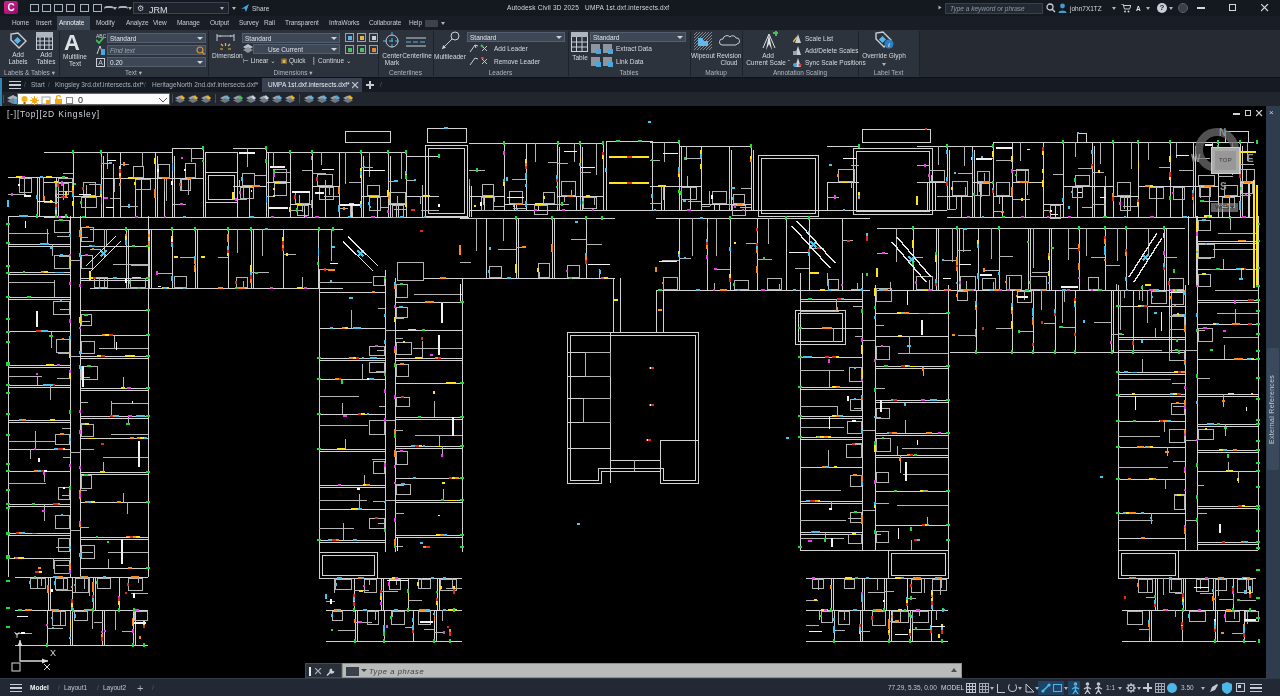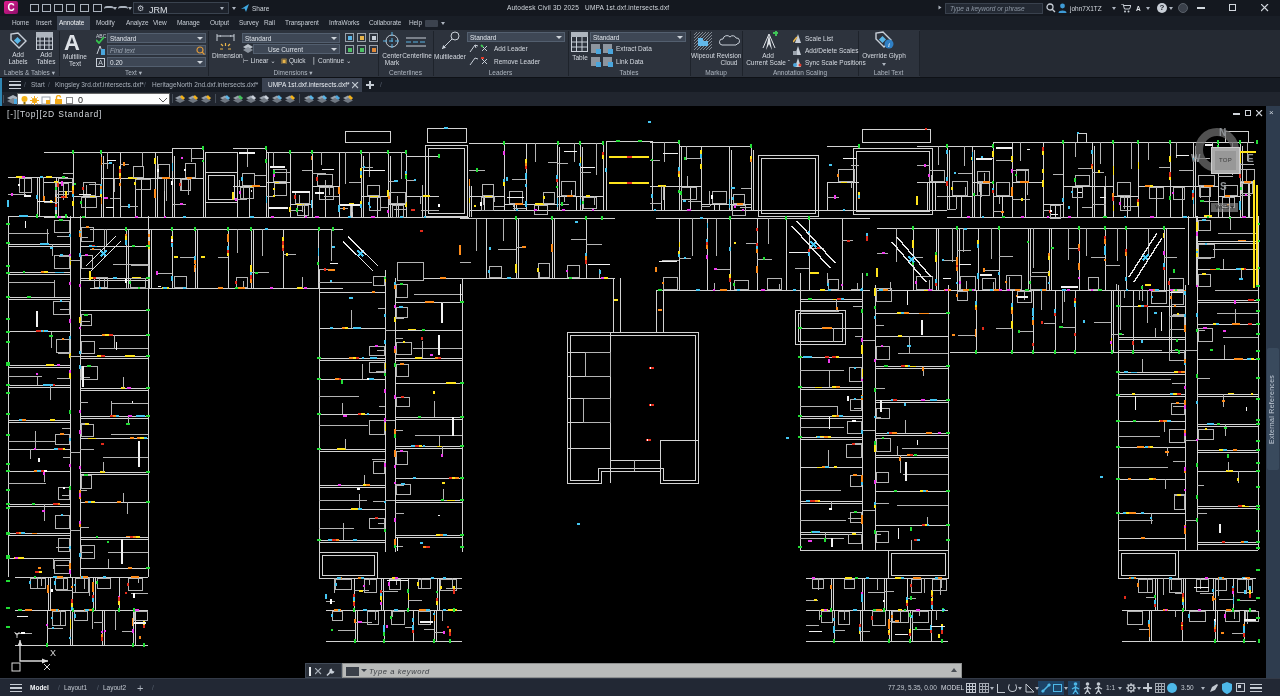--- a/index.html
+++ b/index.html
@@ -455,7 +455,7 @@
 <path d="M121 241L91 271M116 236L86 266M343 241L373 271M348 236L378 266M792 226L830 268M797 221L835 263M892 242L926 282M897 237L931 277M1162 238L1134 282M1157 233L1129 277" stroke="#e8e8e8" stroke-width="1.4" fill="none"></path>
 <path d="M1257 185L1257 285" stroke="#ffe41c" stroke-width="1.4" fill="none"></path>
 </svg>
-<div id="vplabel">[-][Top][2D Standard]</div>
+<div id="vplabel">[-][Top][2D Kingsley]</div>
 <div class="ab" style="left:1233px;top:7px;width:7px;height:1.5px;background:#cfd4da"></div>
 <div class="ab" style="left:1245px;top:4px;width:6px;height:6px;border:1.2px solid #cfd4da"></div>
 <svg class="ab" style="left:1256px;top:4px" width="7" height="7">

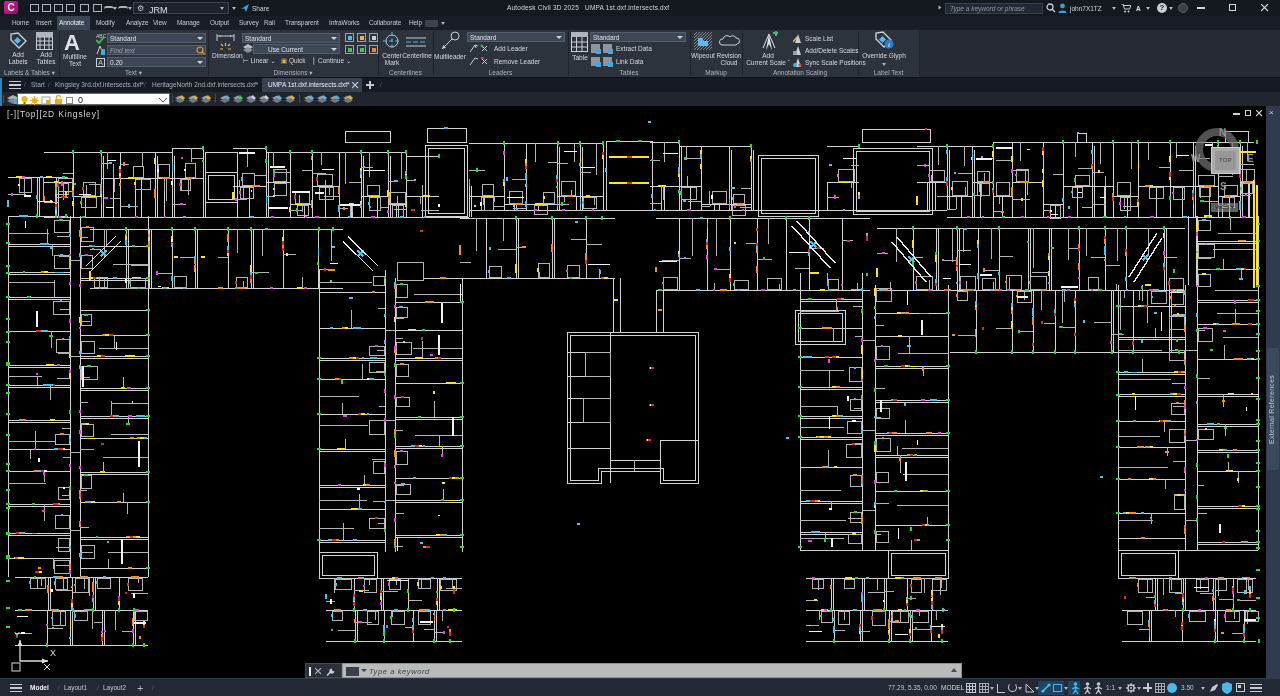--- a/index.html
+++ b/index.html
@@ -494,7 +494,7 @@
         <div id="cmdin">
           <div class="ab" style="left:3px;top:3px;width:13px;height:9px;background:#3a4049"></div>
           <div class="ab" style="left:18px;top:5px;width:0;height:0;border-left:3px solid transparent;border-right:3px solid transparent;border-top:3.5px solid #3a4049"></div>
-          <span style="position:absolute;left:26px;top:1px;letter-spacing:0.6px">Type a keyword</span>
+          <span style="position:absolute;left:26px;top:1px;letter-spacing:0.6px">Type a phrase</span>
           <div class="ab" style="right:4px;top:4px;width:0px;height:0;border-left:3px solid transparent;border-right:3px solid transparent;border-bottom:4px solid #4a4f55"></div>
         </div>
       </div>

